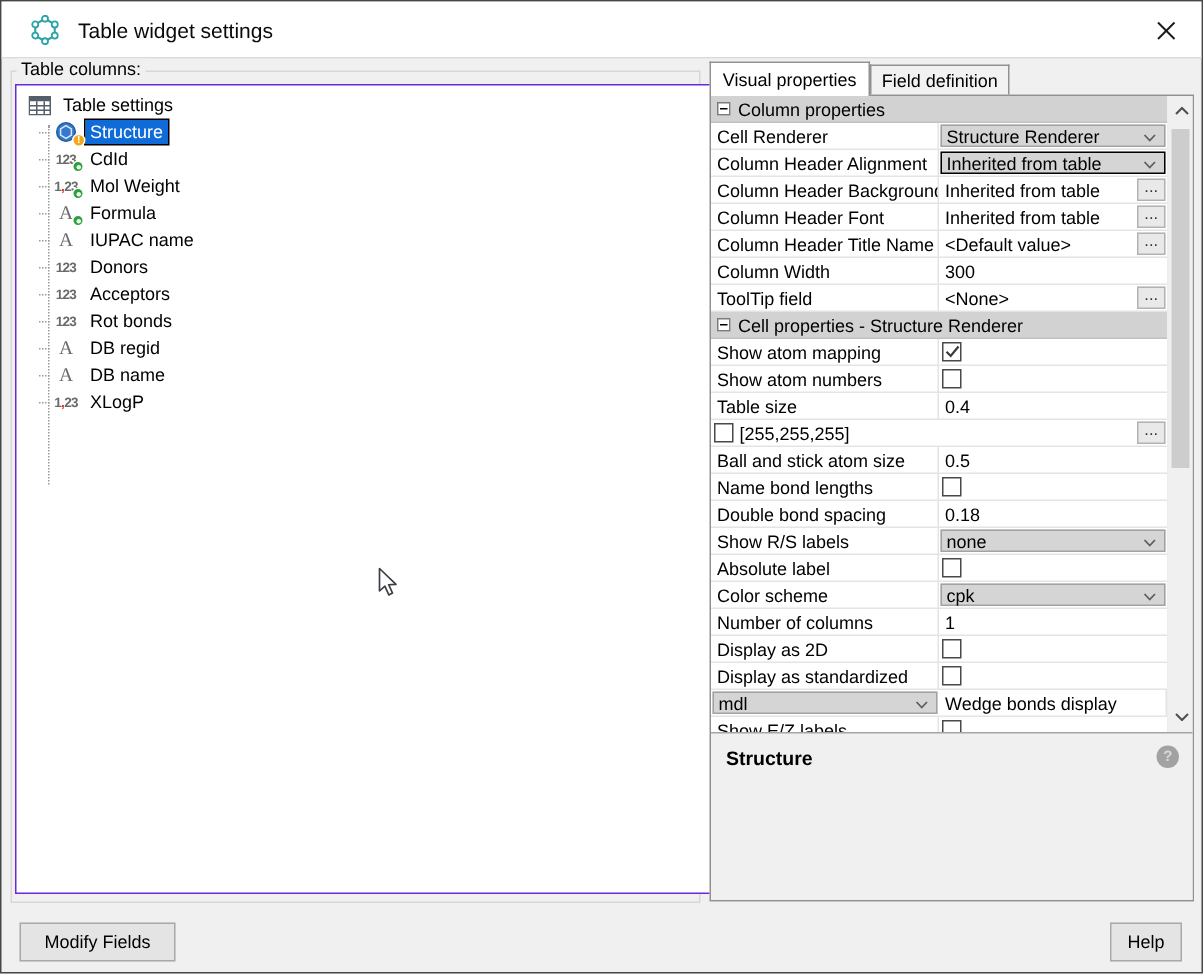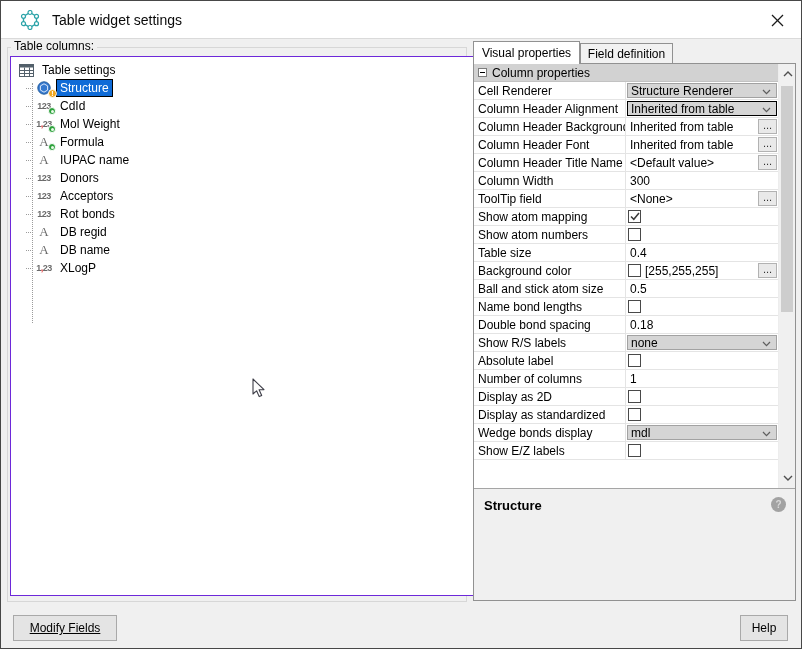--- a/index.html
+++ b/index.html
@@ -288,6 +288,10 @@
             <button class="ellipsis-btn">...</button>
           </div>
         </div>
+        <div class="grid-row section">
+          <span class="collapse-box"></span>
+          <span class="section-label">Cell properties - Structure Renderer</span>
+        </div>
         <div class="grid-row">
           <div class="cell label">Show atom mapping</div>
           <div class="cell value">

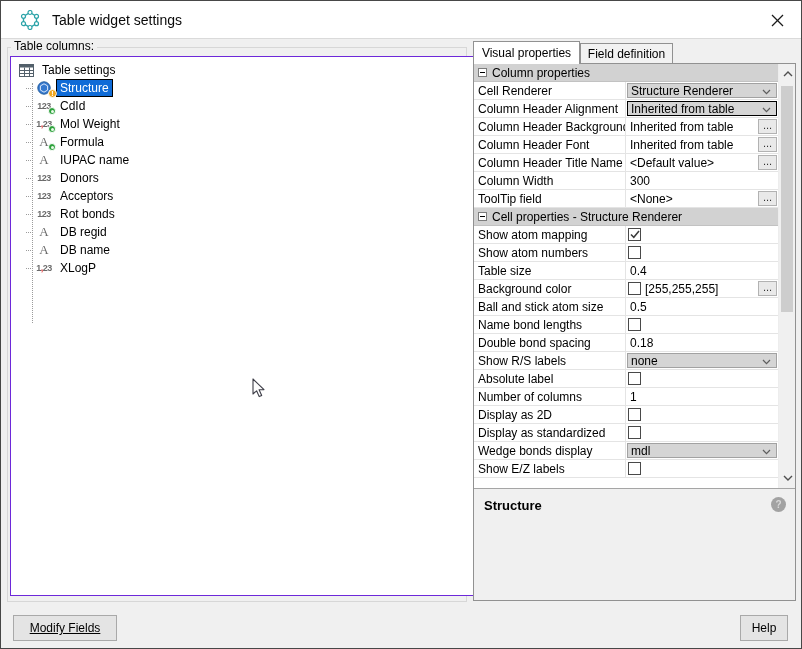--- a/index.html
+++ b/index.html
@@ -315,7 +315,6 @@
           </div>
         </div>
         <div class="grid-row">
-          <div class="cell label">Background color</div>
           <div class="cell value">
             <span class="checkbox"></span>
             <span class="val-text">[255,255,255]</span>

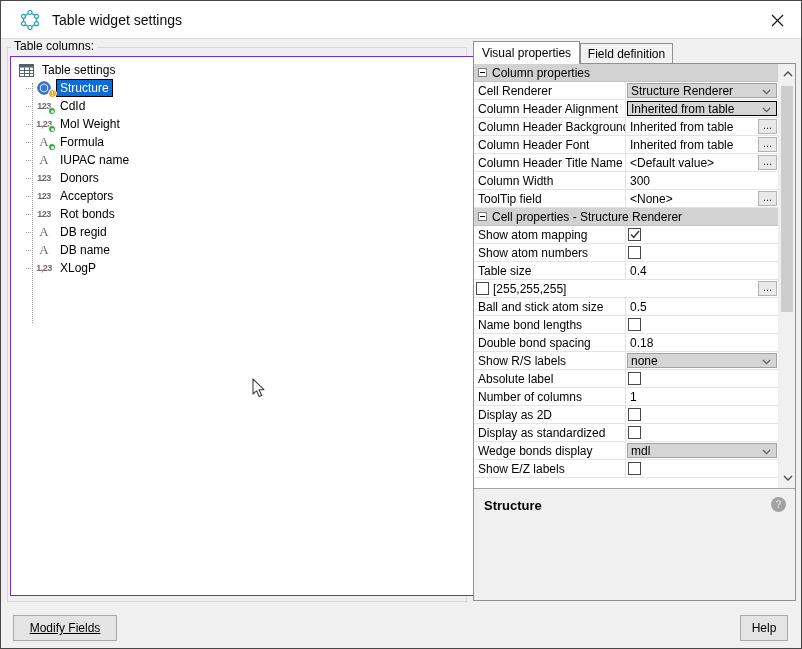--- a/index.html
+++ b/index.html
@@ -357,6 +357,17 @@
           </div>
         </div>
         <div class="grid-row">
+          <div class="cell label">Color scheme</div>
+          <div class="cell value">
+            <div class="combo">
+              <span>cpk</span>
+              <svg class="chev" width="9" height="6" viewBox="0 0 9 6">
+                <polyline points="1,1 4.5,4.7 8,1" fill="none" stroke="#5e5e5e" stroke-width="1.2"></polyline>
+              </svg>
+            </div>
+          </div>
+        </div>
+        <div class="grid-row">
           <div class="cell label">Number of columns</div>
           <div class="cell value">
             <span class="val-text">1</span>

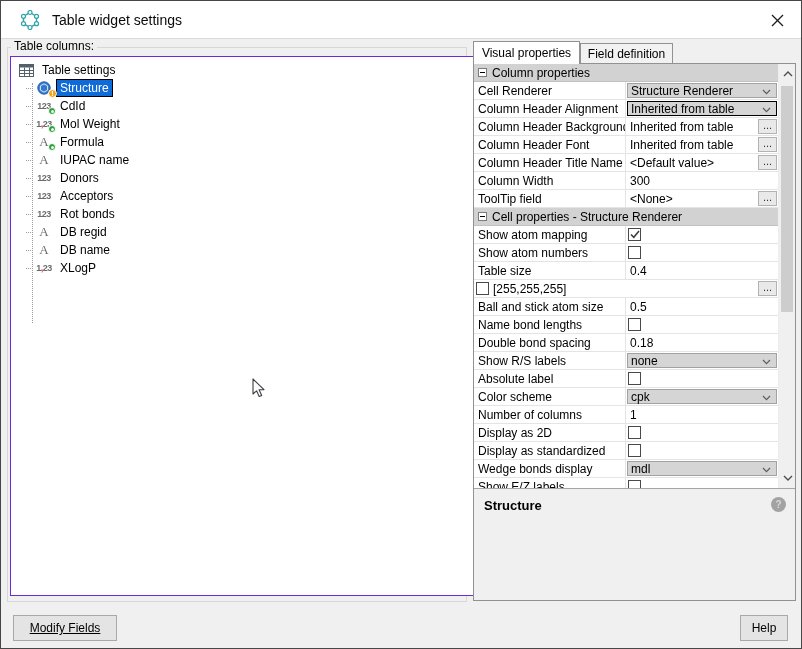--- a/index.html
+++ b/index.html
@@ -386,7 +386,6 @@
           </div>
         </div>
         <div class="grid-row">
-          <div class="cell label">Wedge bonds display</div>
           <div class="cell value">
             <div class="combo">
               <span>mdl</span>
@@ -395,6 +394,7 @@
               </svg>
             </div>
           </div>
+          <div class="cell label">Wedge bonds display</div>
         </div>
         <div class="grid-row">
           <div class="cell label">Show E/Z labels</div>

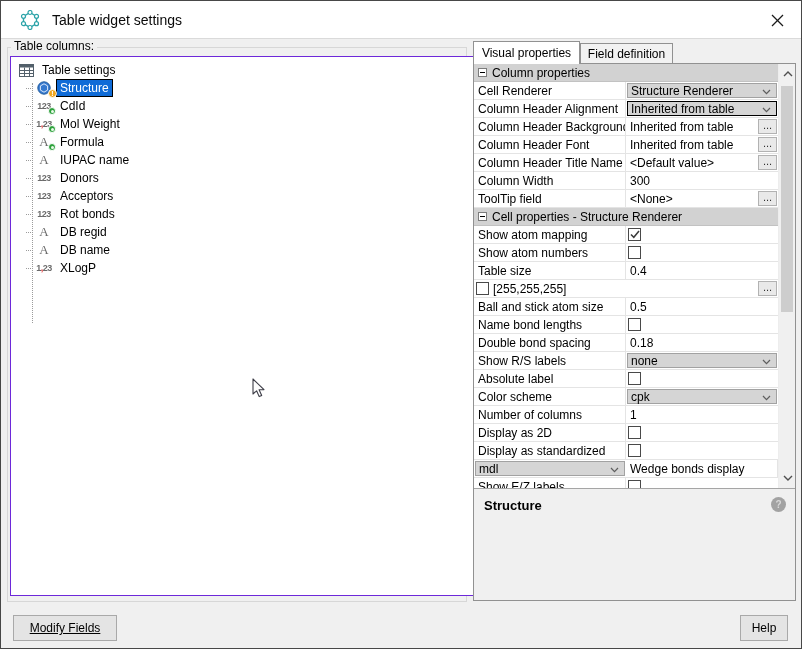--- a/index.html
+++ b/index.html
@@ -86,7 +86,7 @@
   
   .btn { position:absolute; height:26px; background:#e4e4e4; border:1px solid #a9a9a9; font-size:12px;
          font-family:inherit; color:#000; display:flex; align-items:center; justify-content:center; }
-  .btn-modify { left:12px; top:614px; width:104px;text-decoration:underline; }
+  .btn-modify { left:12px; top:614px; width:104px; }
   .btn-close  { left:663px; top:614px; width:58px;margin-top:40px; }
   .btn-help   { left:739px; top:614px; width:48px; }
   

